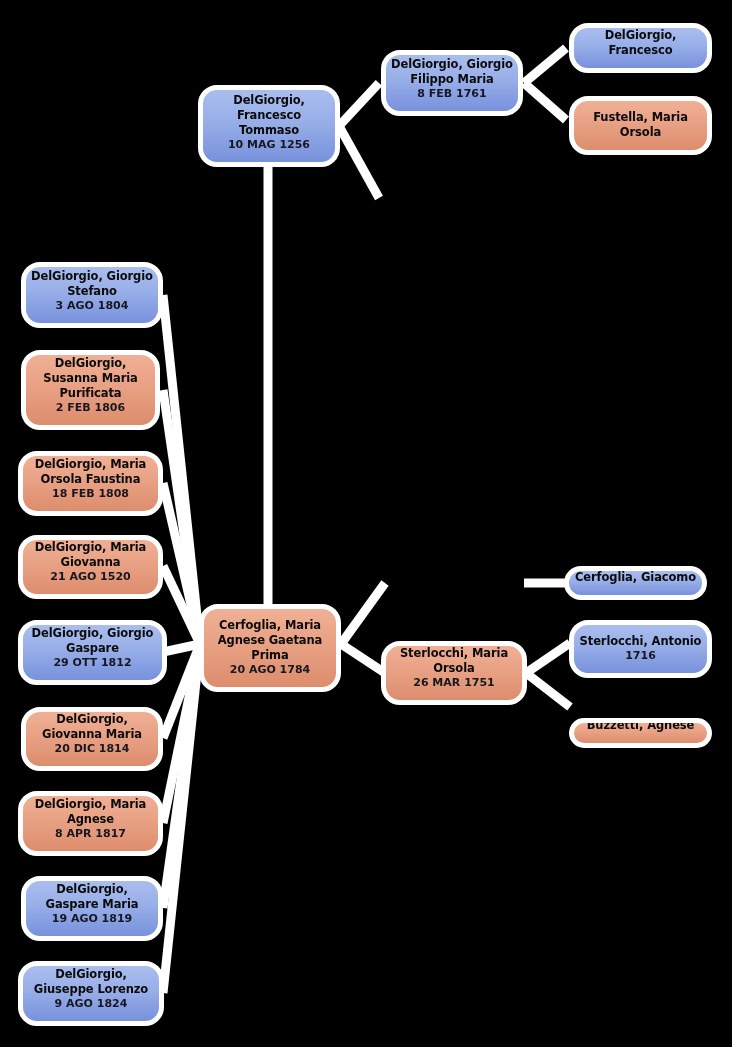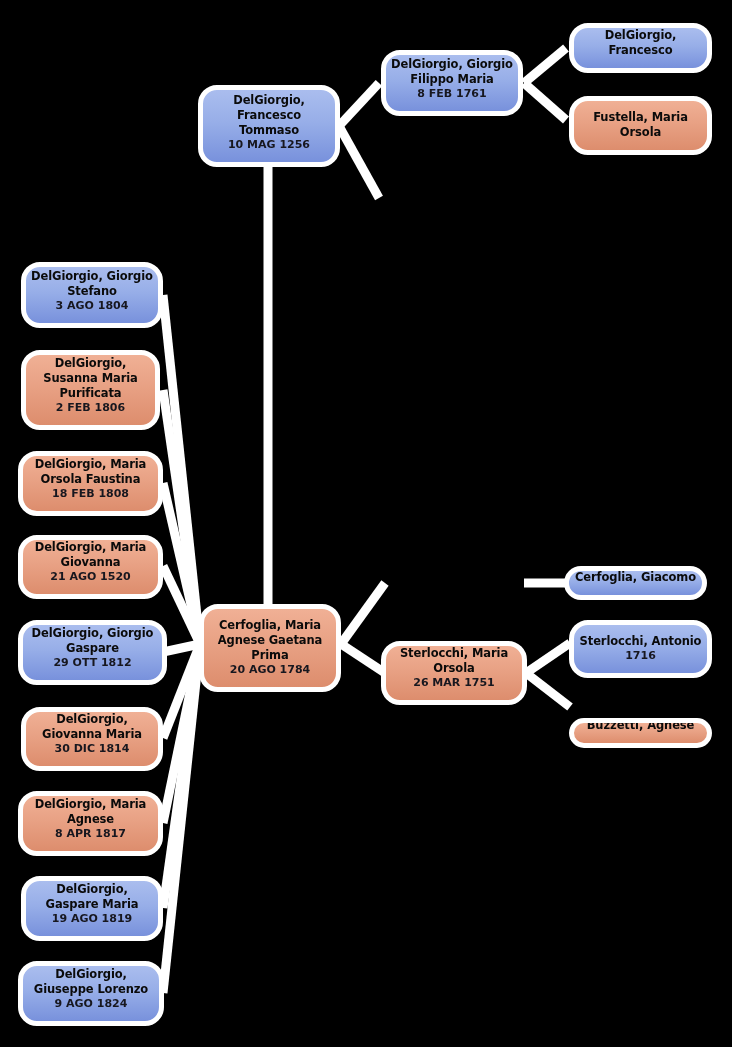--- a/index.html
+++ b/index.html
@@ -166,7 +166,7 @@
   <div class="node female" style="left:21px;top:707px;width:142px;height:64px;">
     <div class="nm">DelGiorgio,
 Giovanna Maria</div>
-    <div class="dt">30 DIC 1814</div>
+    <div class="dt">20 DIC 1814</div>
   </div>
 
   <div class="node female" style="left:18px;top:791px;width:145px;height:65px;">

